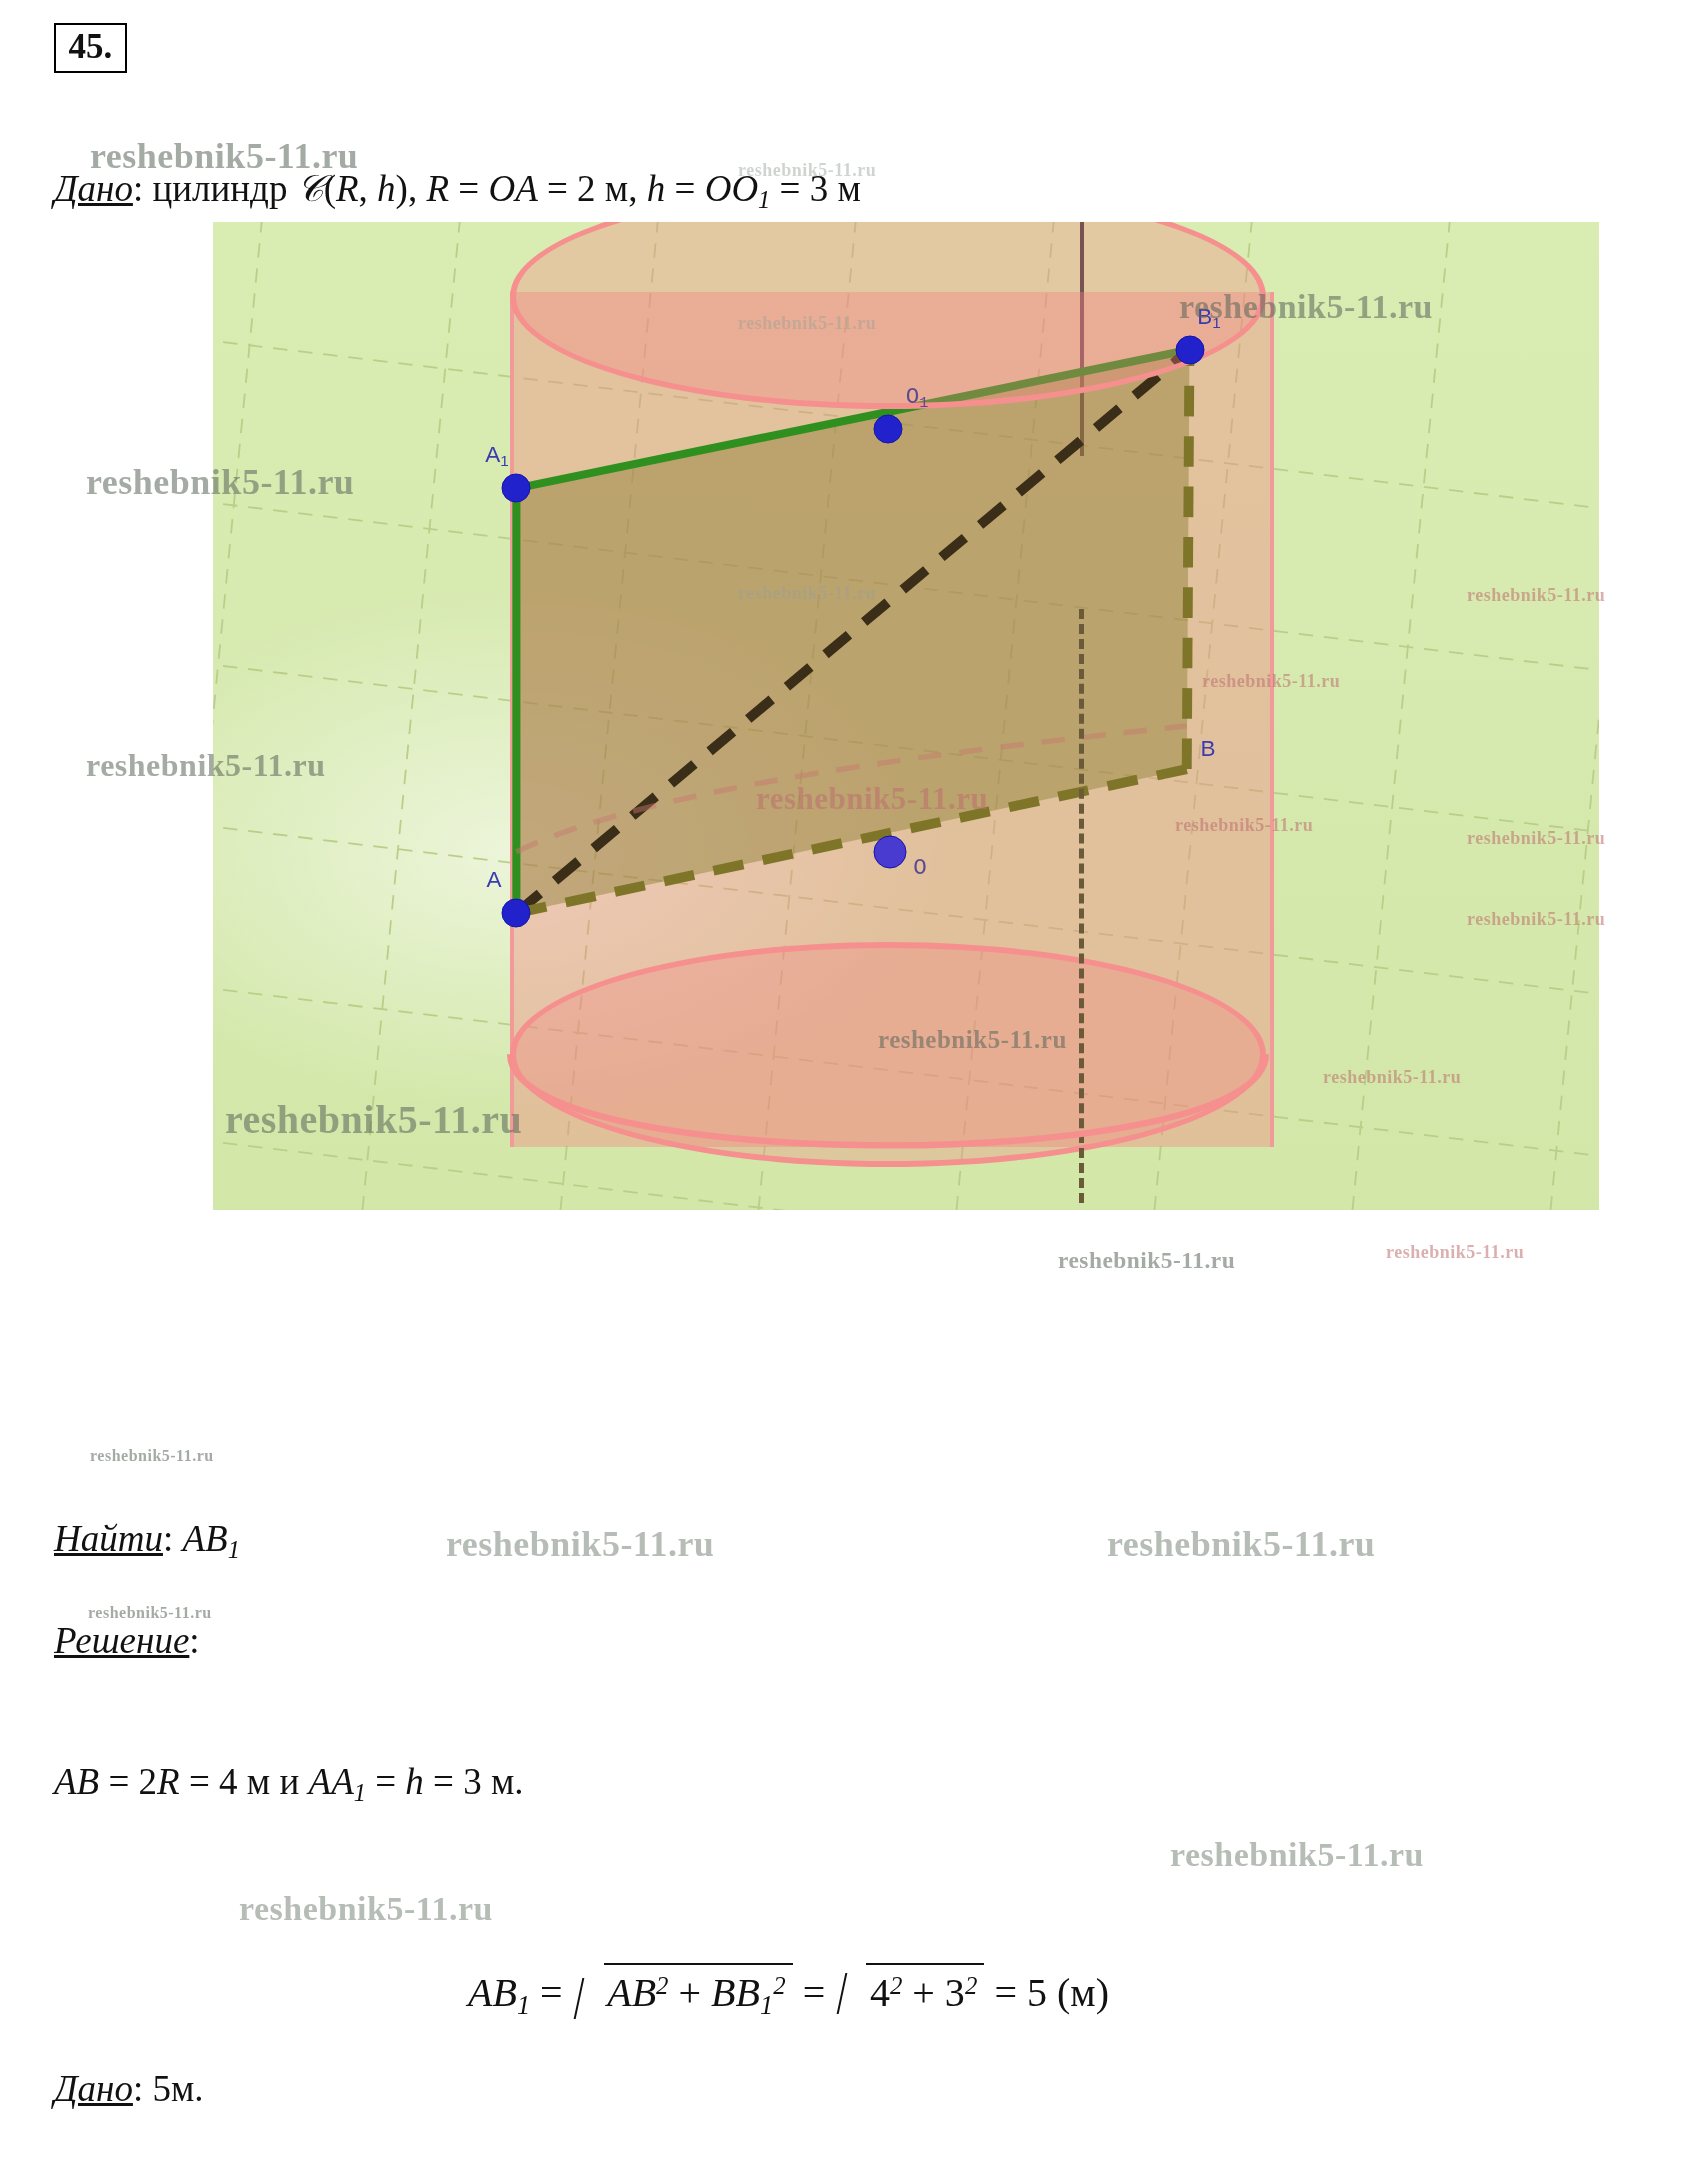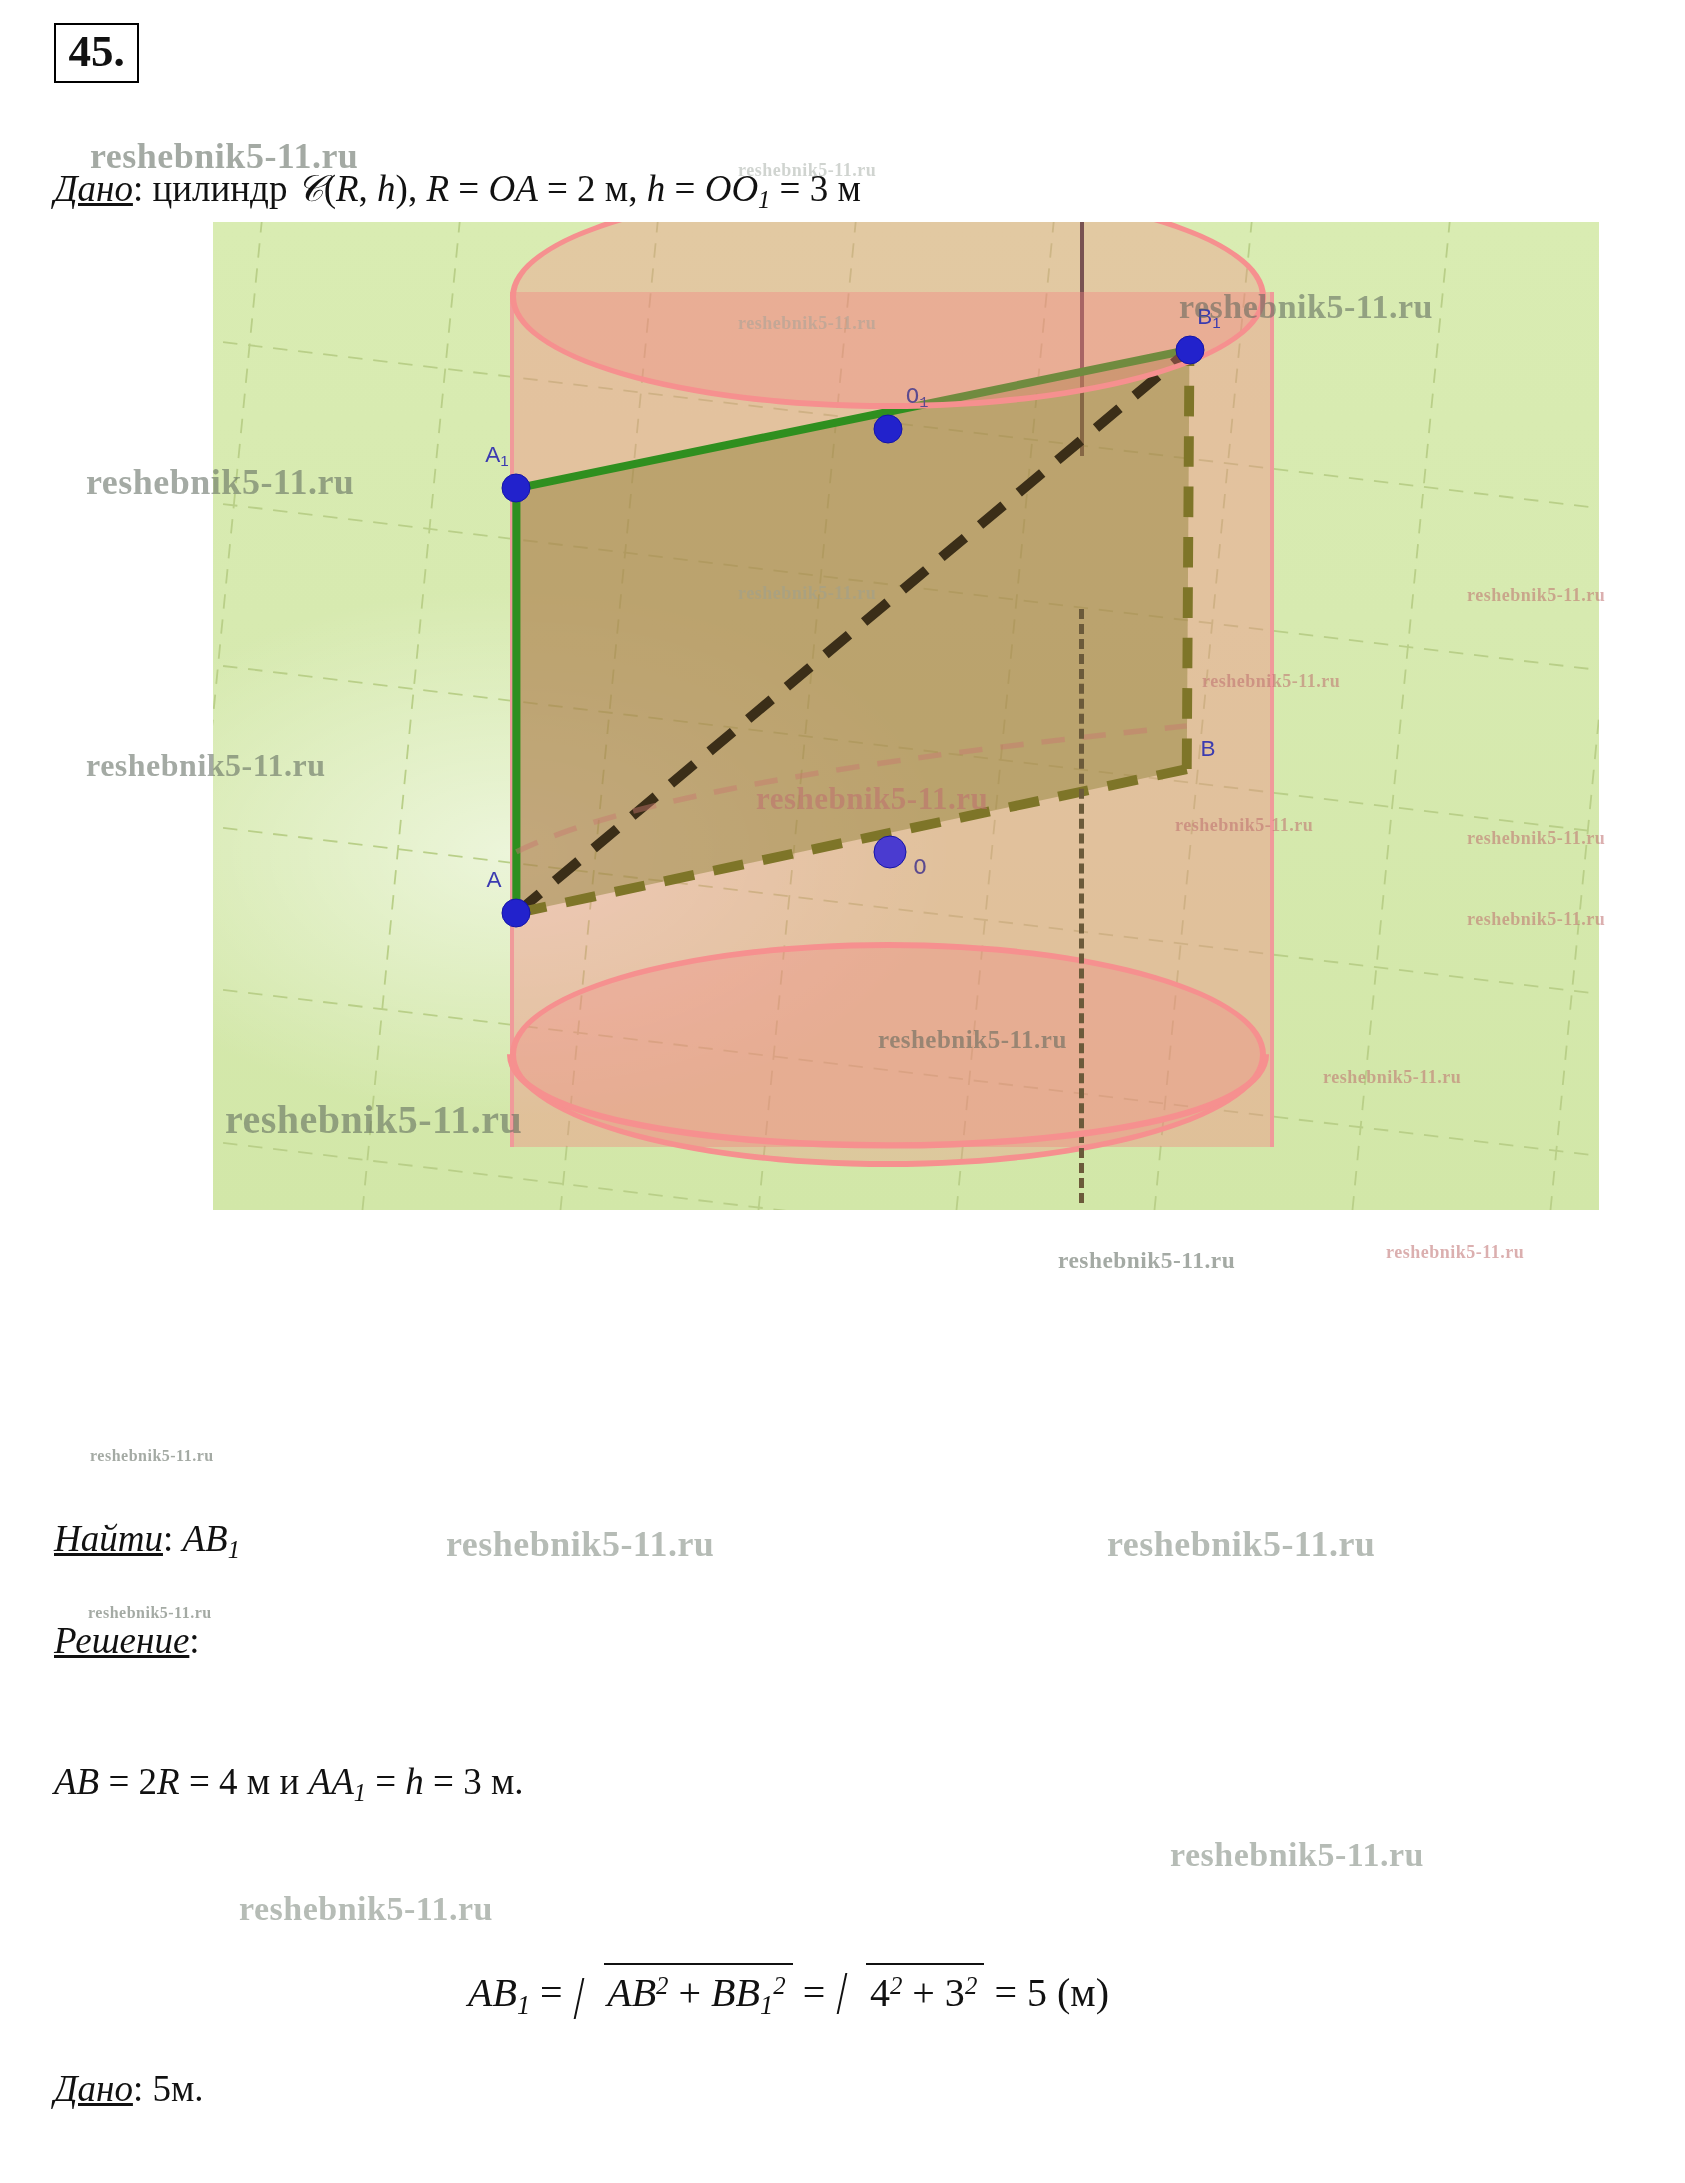--- a/index.html
+++ b/index.html
@@ -30,7 +30,7 @@
     top: 23.4px;
     border: 2.7px solid #000;
     padding: 3.6px 12.6px 7.2px 12.6px;
-    font-size: 45px;
+    font-size: 35px;
     font-weight: bold;
     font-family: "Liberation Serif", serif;
     line-height: 1.0;

